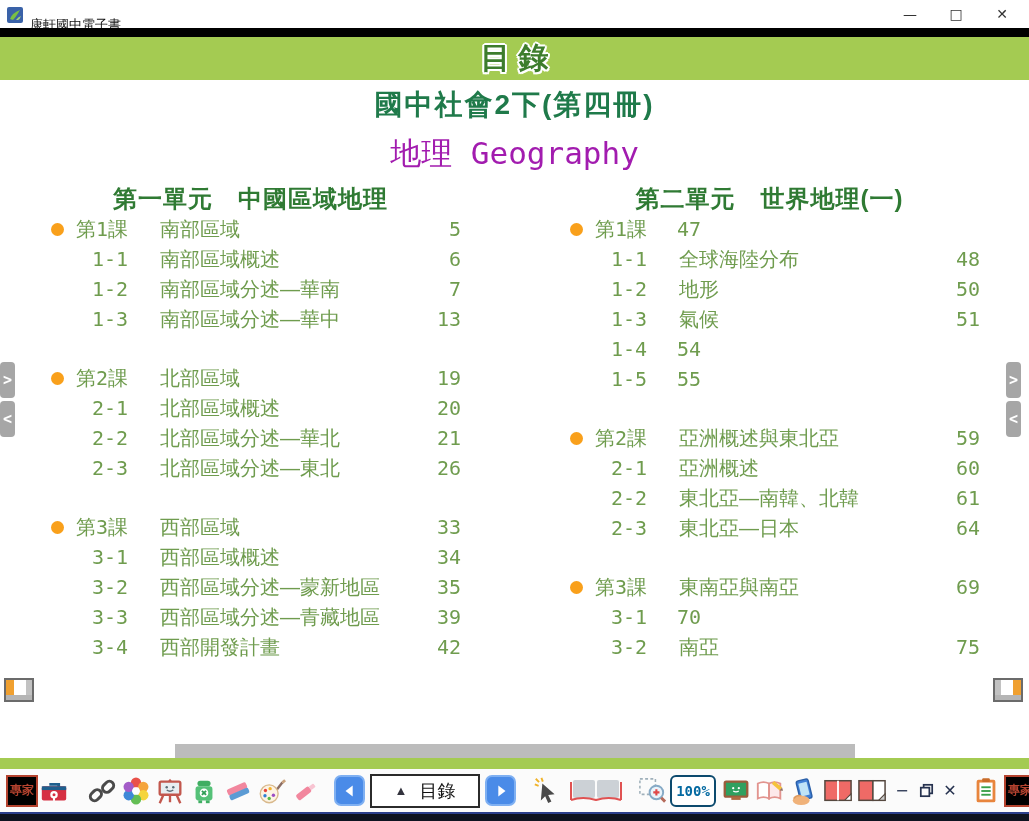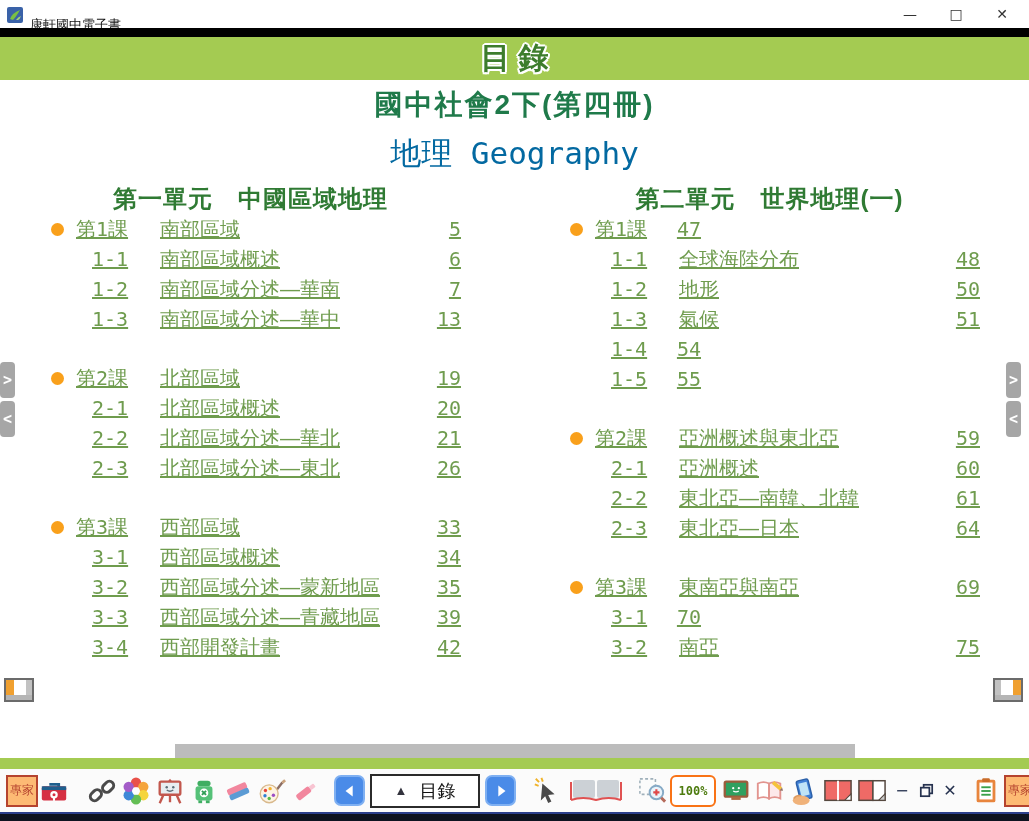--- a/index.html
+++ b/index.html
@@ -28,7 +28,7 @@
   
   .booktitle{position:absolute;top:86px;left:0;right:0;text-align:center;
     font-size:28px;font-weight:bold;color:#1f7a4a;letter-spacing:2px;}
-  .subject{position:absolute;top:133px;left:0;right:0;text-align:center;font-size:31px;color:#0369a1;
+  .subject{position:absolute;top:133px;left:0;right:0;text-align:center;font-size:31px;color:#a21caf;
     font-family:"DejaVu Sans Mono","DejaVu Sans",sans-serif;}
   
   .columns{position:absolute;top:184px;left:40px;display:flex;gap:98px;}

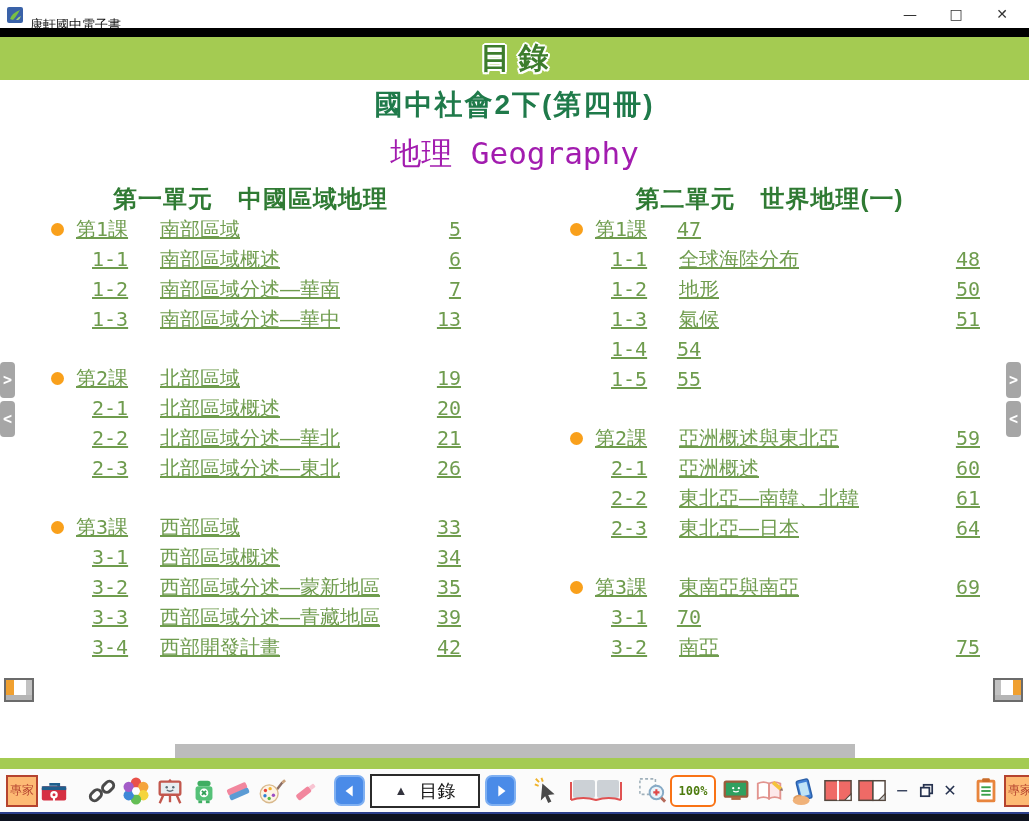--- a/index.html
+++ b/index.html
@@ -36,7 +36,7 @@
   .unit-title{height:30px;line-height:30px;text-align:center;font-size:24px;font-weight:bold;
     color:#2f7a33;letter-spacing:1px;}
   .lesson-group{margin-bottom:29px;}
-  .toc-row{display:flex;align-items:center;height:30px;font-size:20px;color:#6f9c4e;cursor:pointer;text-decoration:underline;}
+  .toc-row{display:flex;align-items:center;height:30px;font-size:20px;color:#6f9c4e;cursor:pointer;}
   .toc-bullet{width:13px;height:13px;border-radius:50%;background:#f9a01b;margin-left:11px;flex:none;}
   .toc-row.sub .toc-bullet{visibility:hidden;}
   .toc-num{width:64px;margin-left:12px;flex:none;white-space:nowrap;

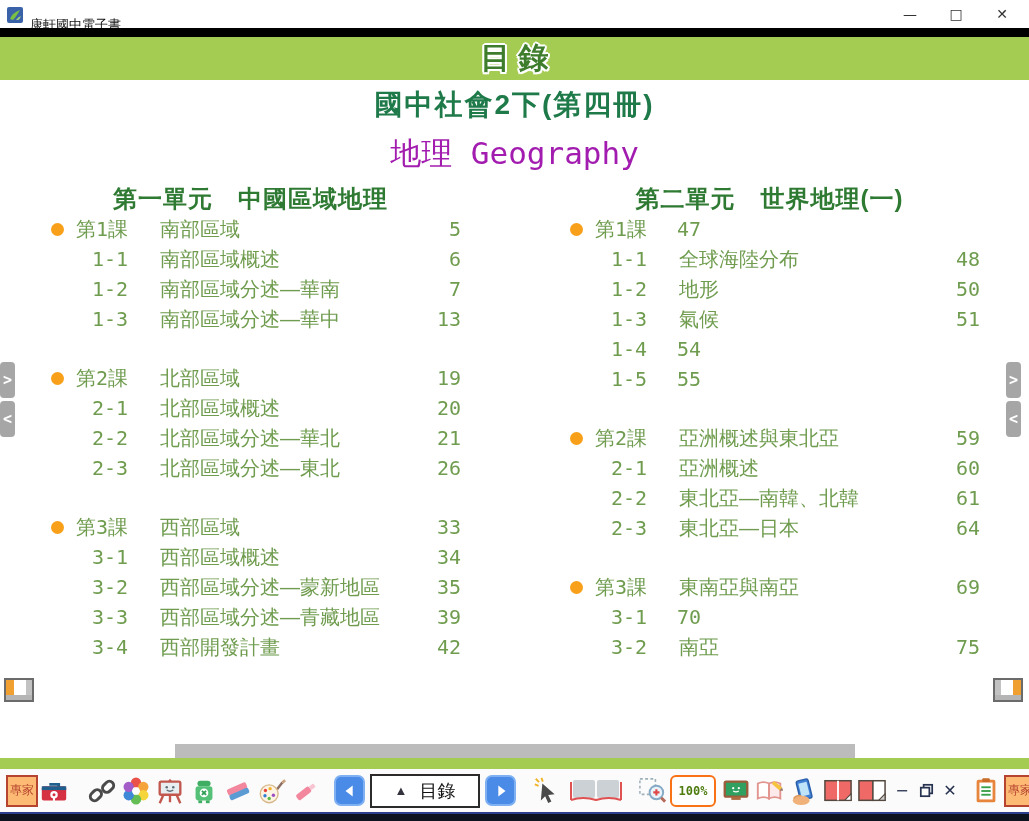--- a/index.html
+++ b/index.html
@@ -65,8 +65,8 @@
   .tb{width:32px;height:34px;display:flex;align-items:center;justify-content:center;flex:none;
     margin-right:2px;cursor:pointer;}
   .tb svg{display:block;}
-  .expert{width:28px;height:28px;border:2px solid #b5432f;background:#fdba74;color:#b5432f;
-    font-size:12px;font-weight:normal;display:flex;align-items:center;justify-content:center;
+  .expert{width:28px;height:28px;border:2px solid #b5432f;background:#000000;color:#b5432f;
+    font-size:12px;font-weight:bold;display:flex;align-items:center;justify-content:center;
     flex:none;cursor:pointer;box-sizing:content-box;letter-spacing:0;}
   .bluebtn{width:27px;height:27px;border-radius:7px;background:#4a8be8;border:2px solid #7fb0f2;
     display:flex;align-items:center;justify-content:center;flex:none;cursor:pointer;margin:0 2px;}

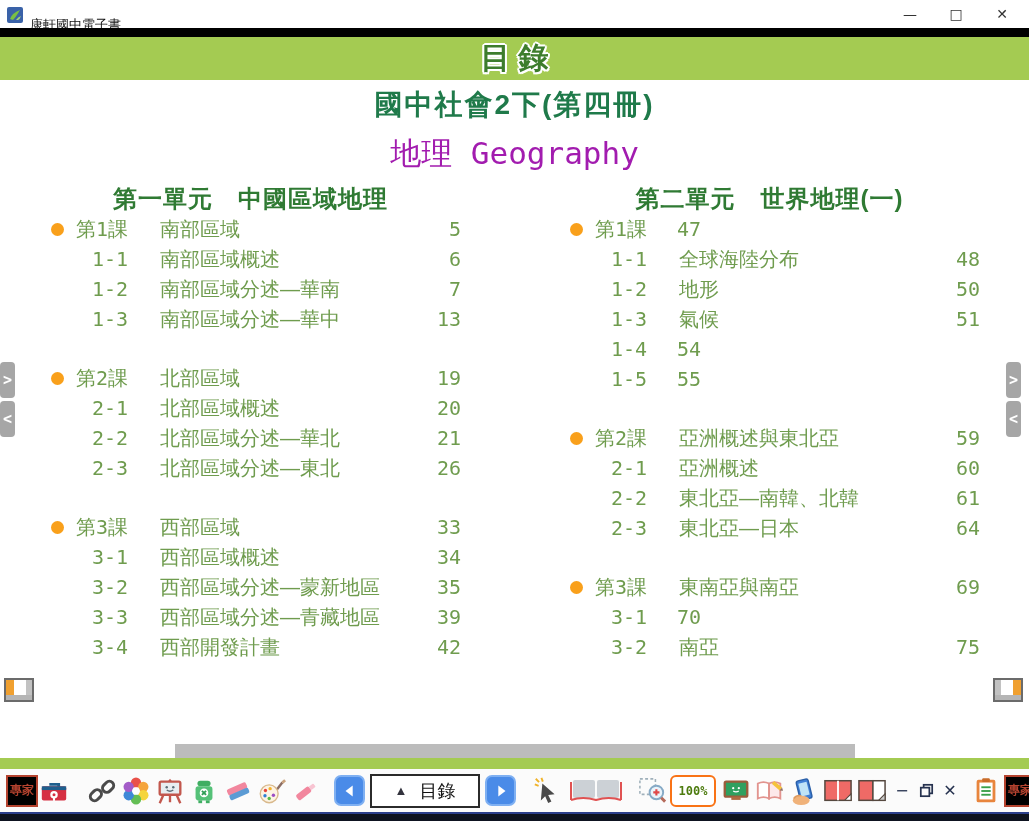--- a/index.html
+++ b/index.html
@@ -74,9 +74,9 @@
     align-items:center;justify-content:center;gap:12px;padding:0 12px;flex:none;cursor:pointer;margin:0 3px;}
   .pagebox .tri{font-size:13px;color:#33333d;}
   .pagebox .plabel{font-size:18px;color:#111;}
-  .zoombox{height:28px;width:42px;border:2px solid #f97316;border-radius:6px;background:#fff;
-    display:flex;align-items:center;justify-content:center;color:#4d7c0f;font-weight:bold;
-    font-size:12px;flex:none;cursor:pointer;font-family:"DejaVu Sans Mono",monospace;margin-right:4px;}
+  .zoombox{height:28px;width:42px;border:2px solid #0c4a6e;border-radius:6px;background:#fff;
+    display:flex;align-items:center;justify-content:center;color:#0369a1;font-weight:bold;
+    font-size:14px;flex:none;cursor:pointer;font-family:"DejaVu Sans Mono",monospace;margin-right:4px;}
   .sp14{width:14px;flex:none;}
   .sp8{width:8px;flex:none;}
   .grow{flex:1;}

